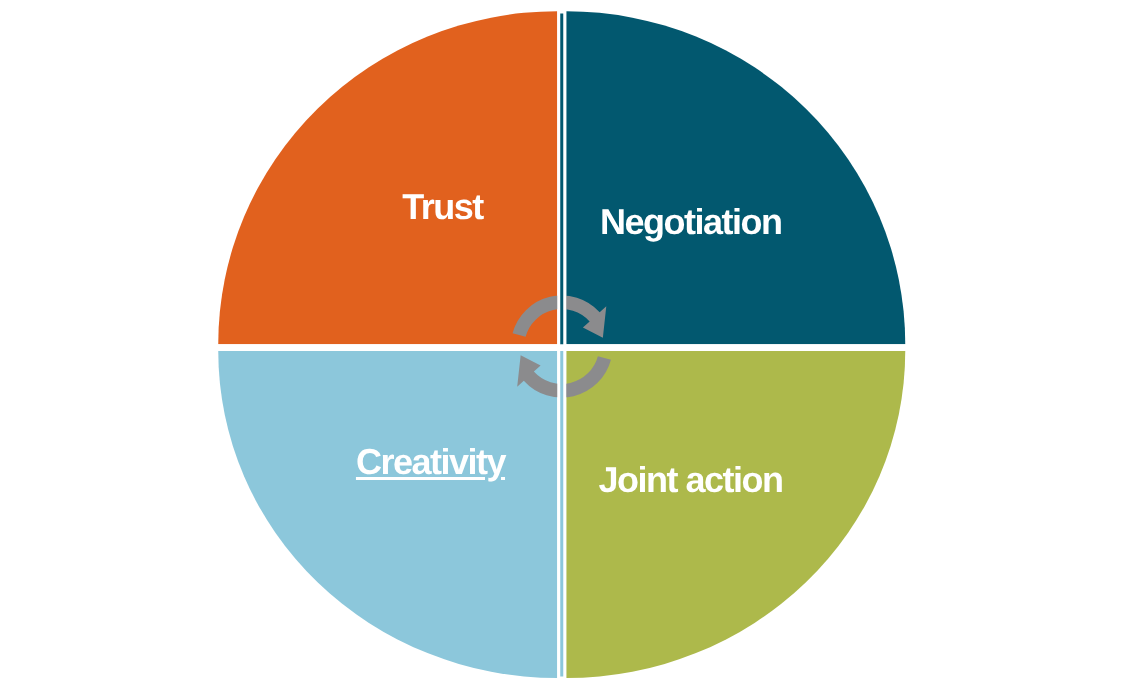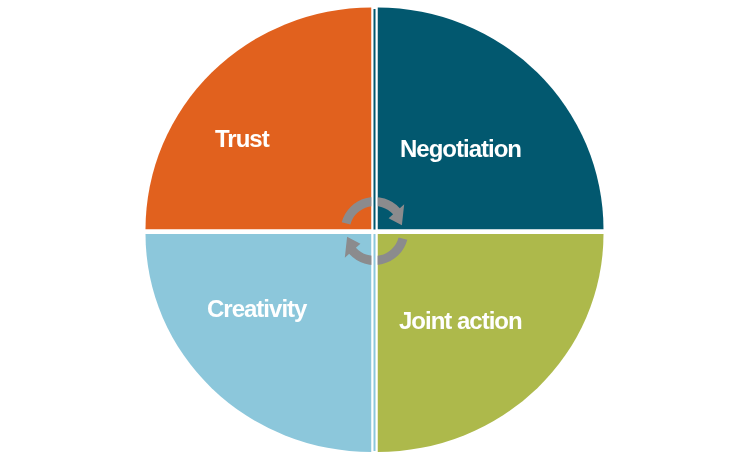--- a/index.html
+++ b/index.html
@@ -38,7 +38,7 @@
     line-height: 26px;
     white-space: nowrap;
   }
-  .label.centered { }
+  .label.centered { text-align: center; }
 </style>
 </head>
 <body>

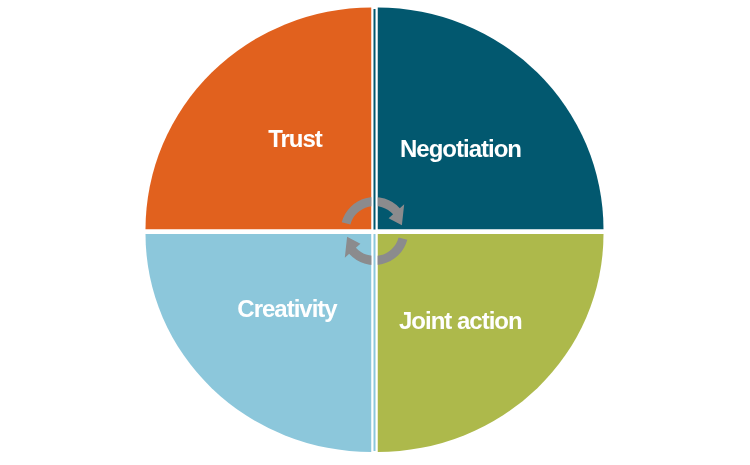--- a/index.html
+++ b/index.html
@@ -84,7 +84,7 @@
 
   <div class="label" style="left:400px; top:136px;">Negotiation</div>
 
-  <div class="label centered" style="left:207px; top:296px; width:160px;">Creativity</div>
+  <div class="label centered" style="left:207px; top:296px; width:160px;text-decoration:underline;">Creativity</div>
 
   <div class="label" style="left:399px; top:308px;">Joint action</div>
 

